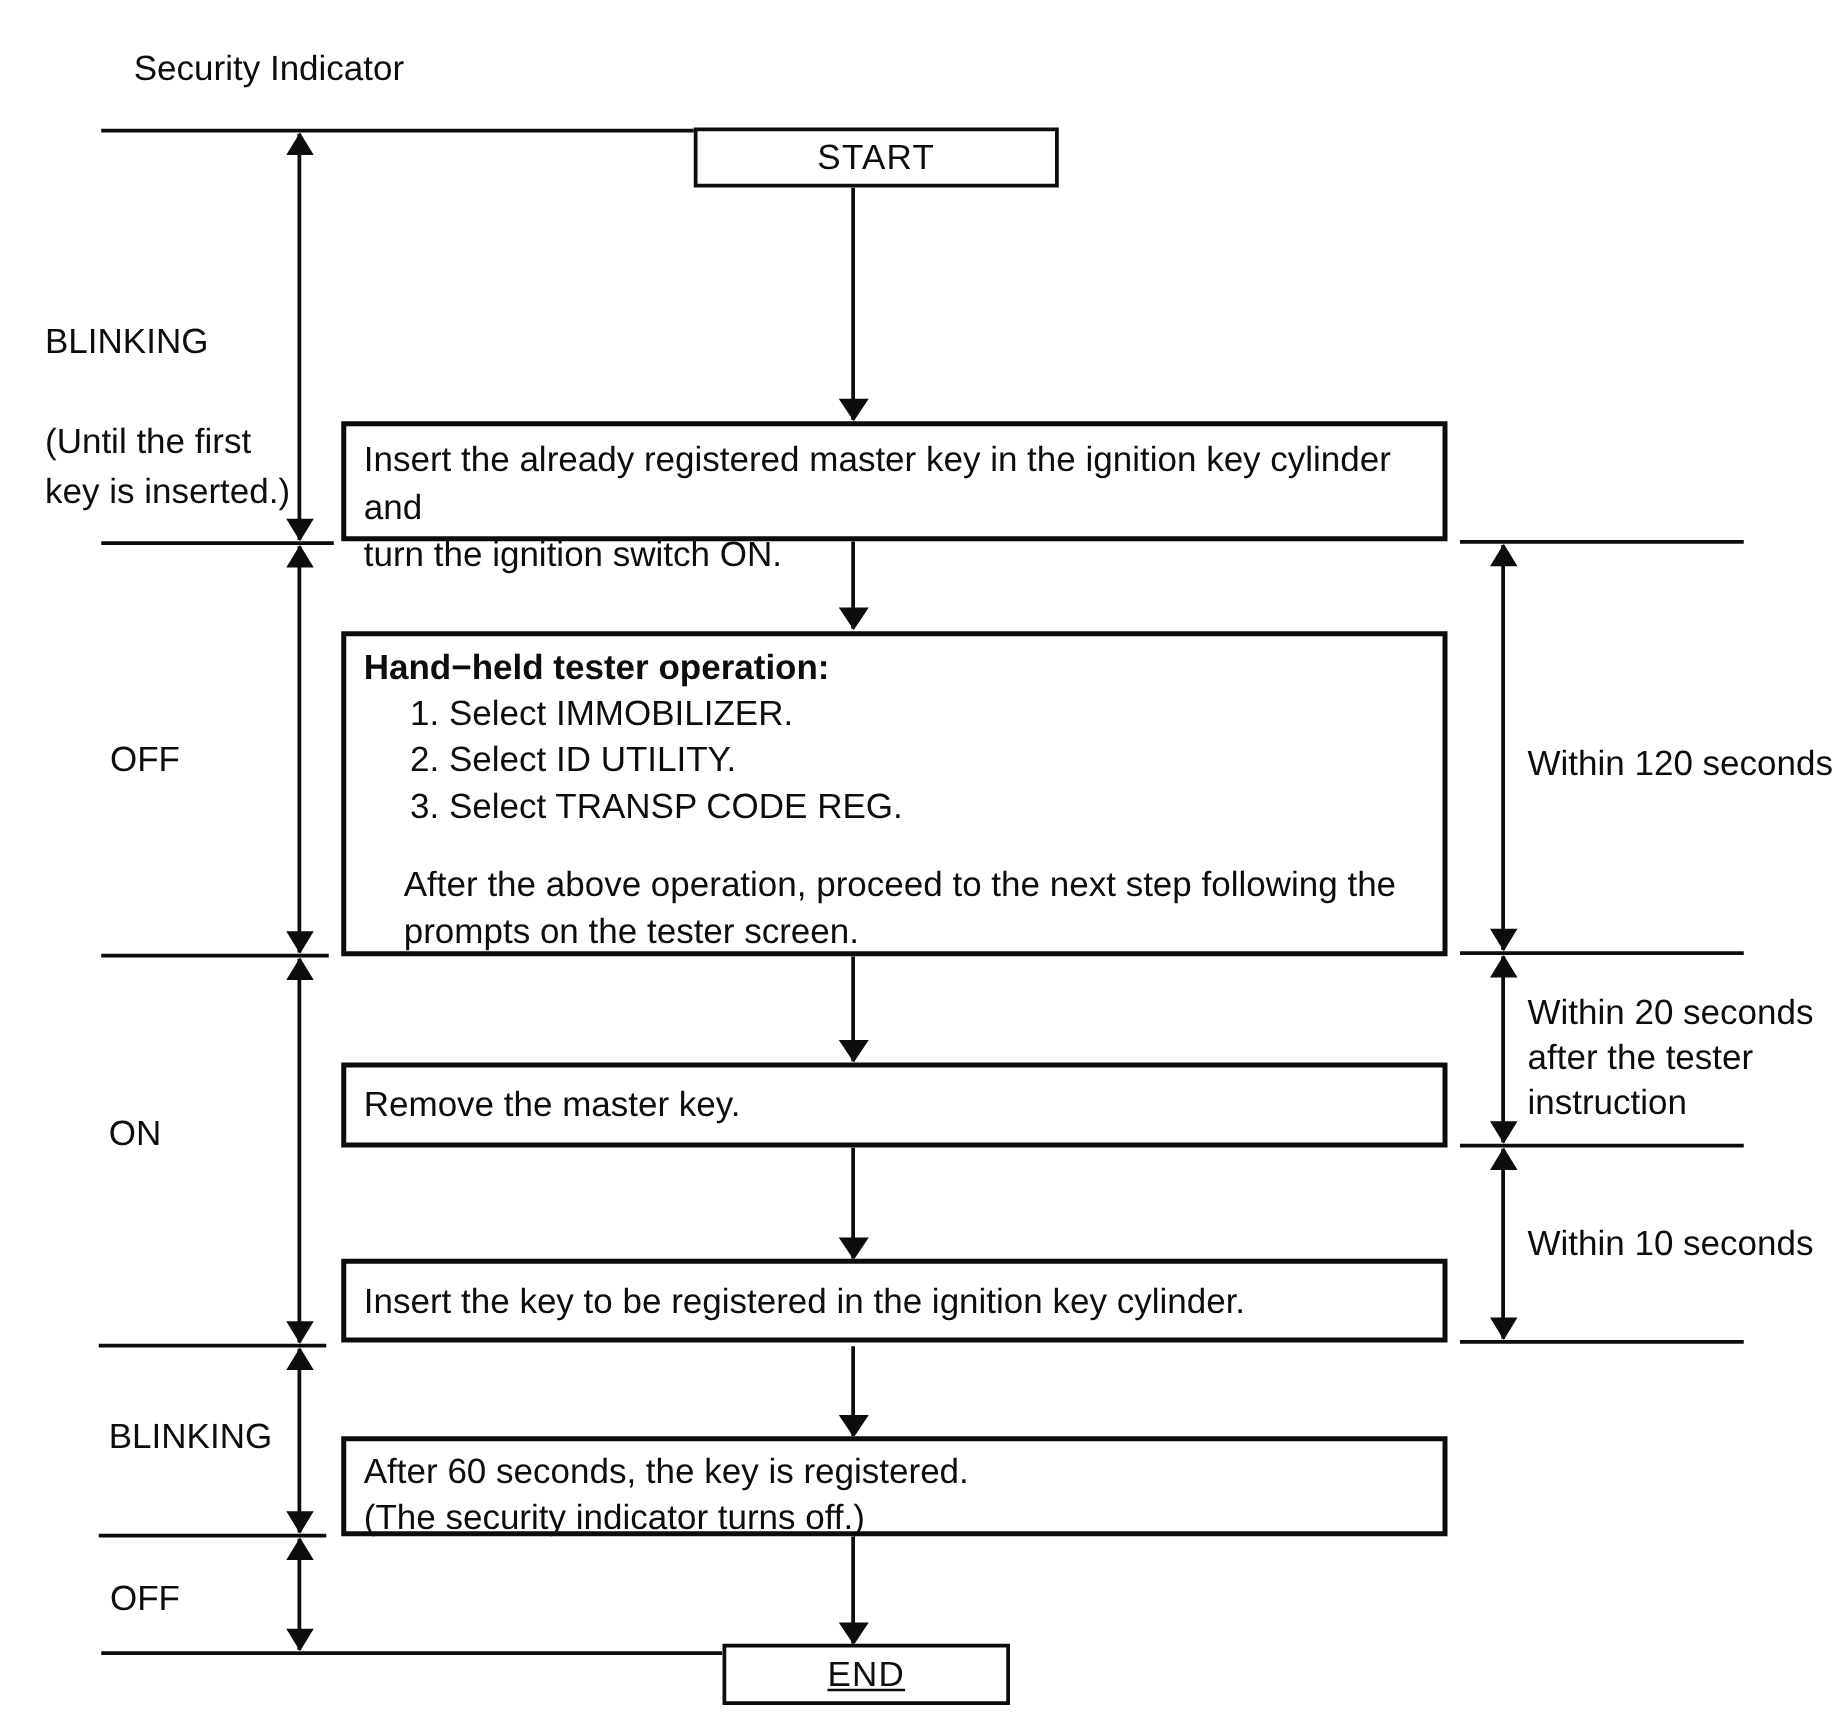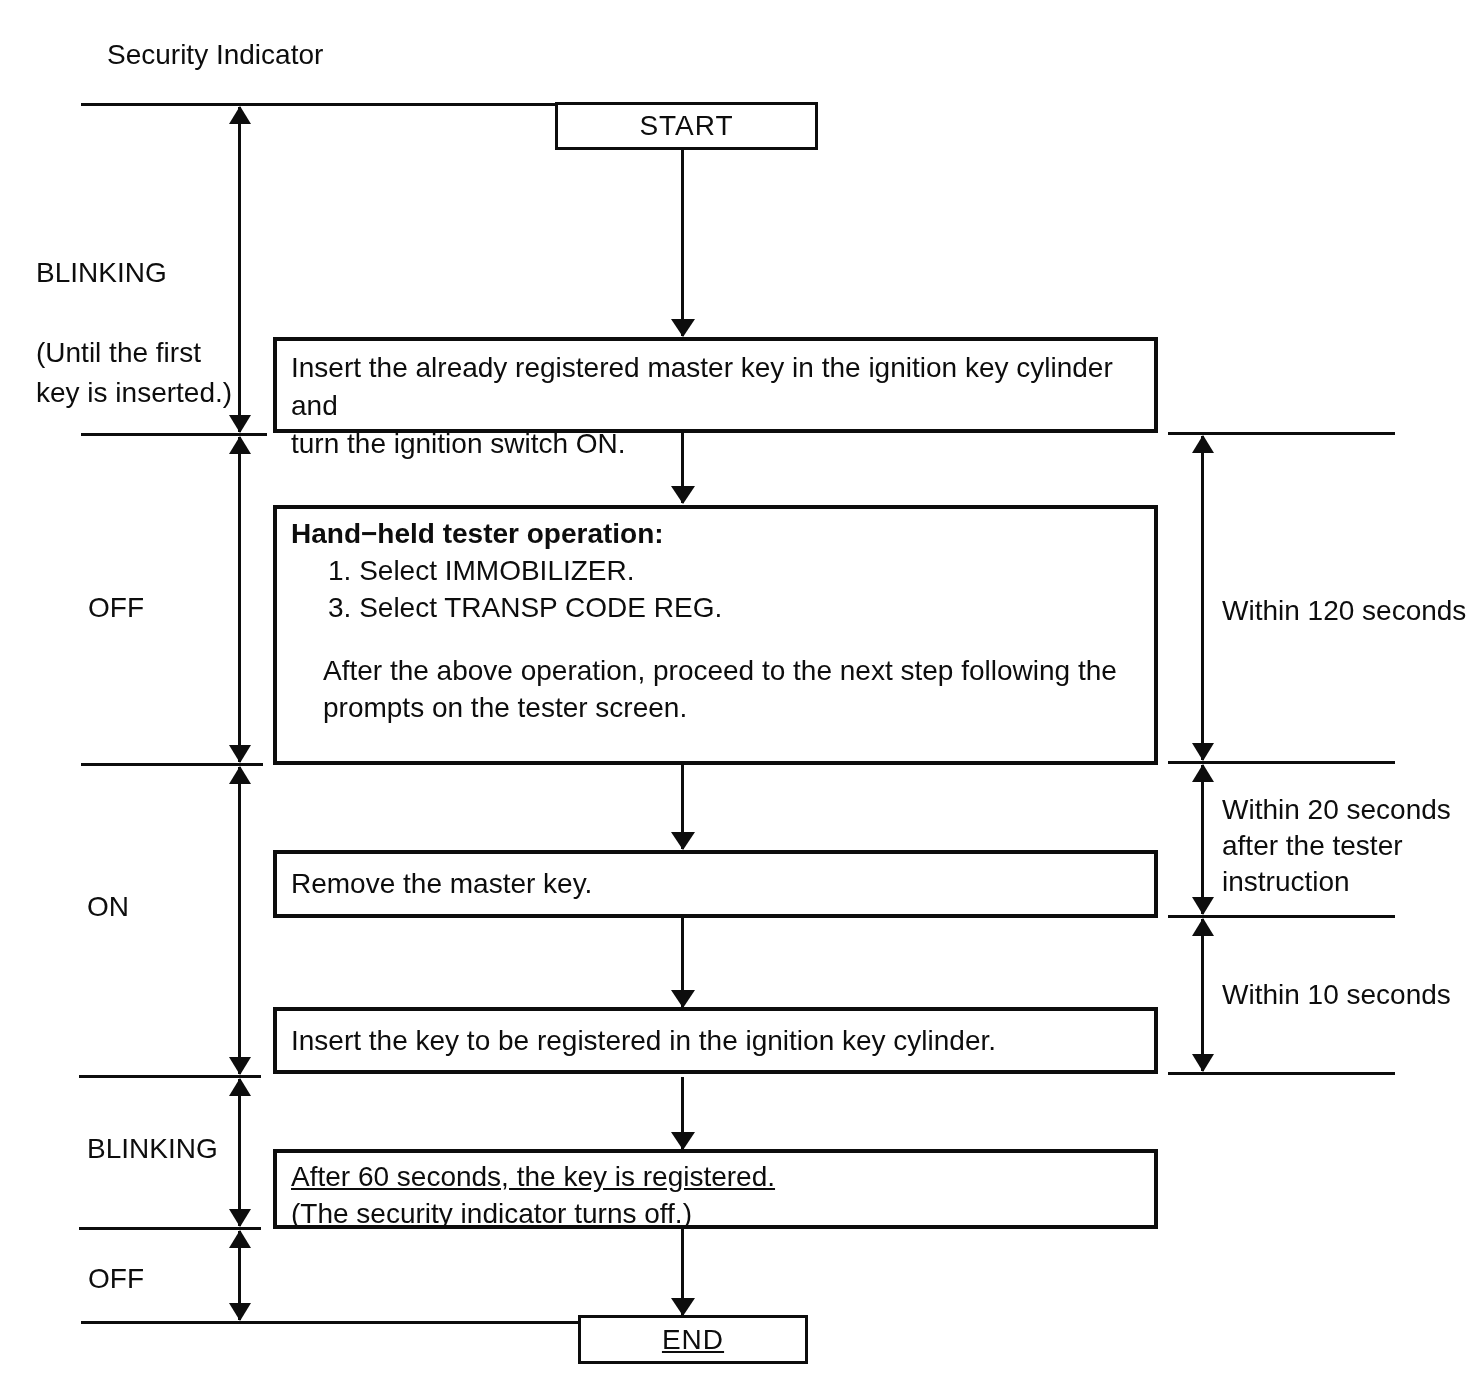--- a/index.html
+++ b/index.html
@@ -112,7 +112,7 @@
   <div class="connector" style="left:681px;top:1077px;height:72px;"></div>
   <div class="connector" style="left:681px;top:1229px;height:86px;"></div>
 
-  <div class="box terminal" style="left:555px;top:102px;width:263px;height:48px;">START</div>
+  <div class="box terminal" style="left:555px;top:102px;width:292px;height:48px;">START</div>
 
   <div class="box pad preline" style="left:273px;top:337px;width:885px;height:96px;">Insert the already registered master key in the ignition key cylinder and
 turn the ignition switch ON.</div>

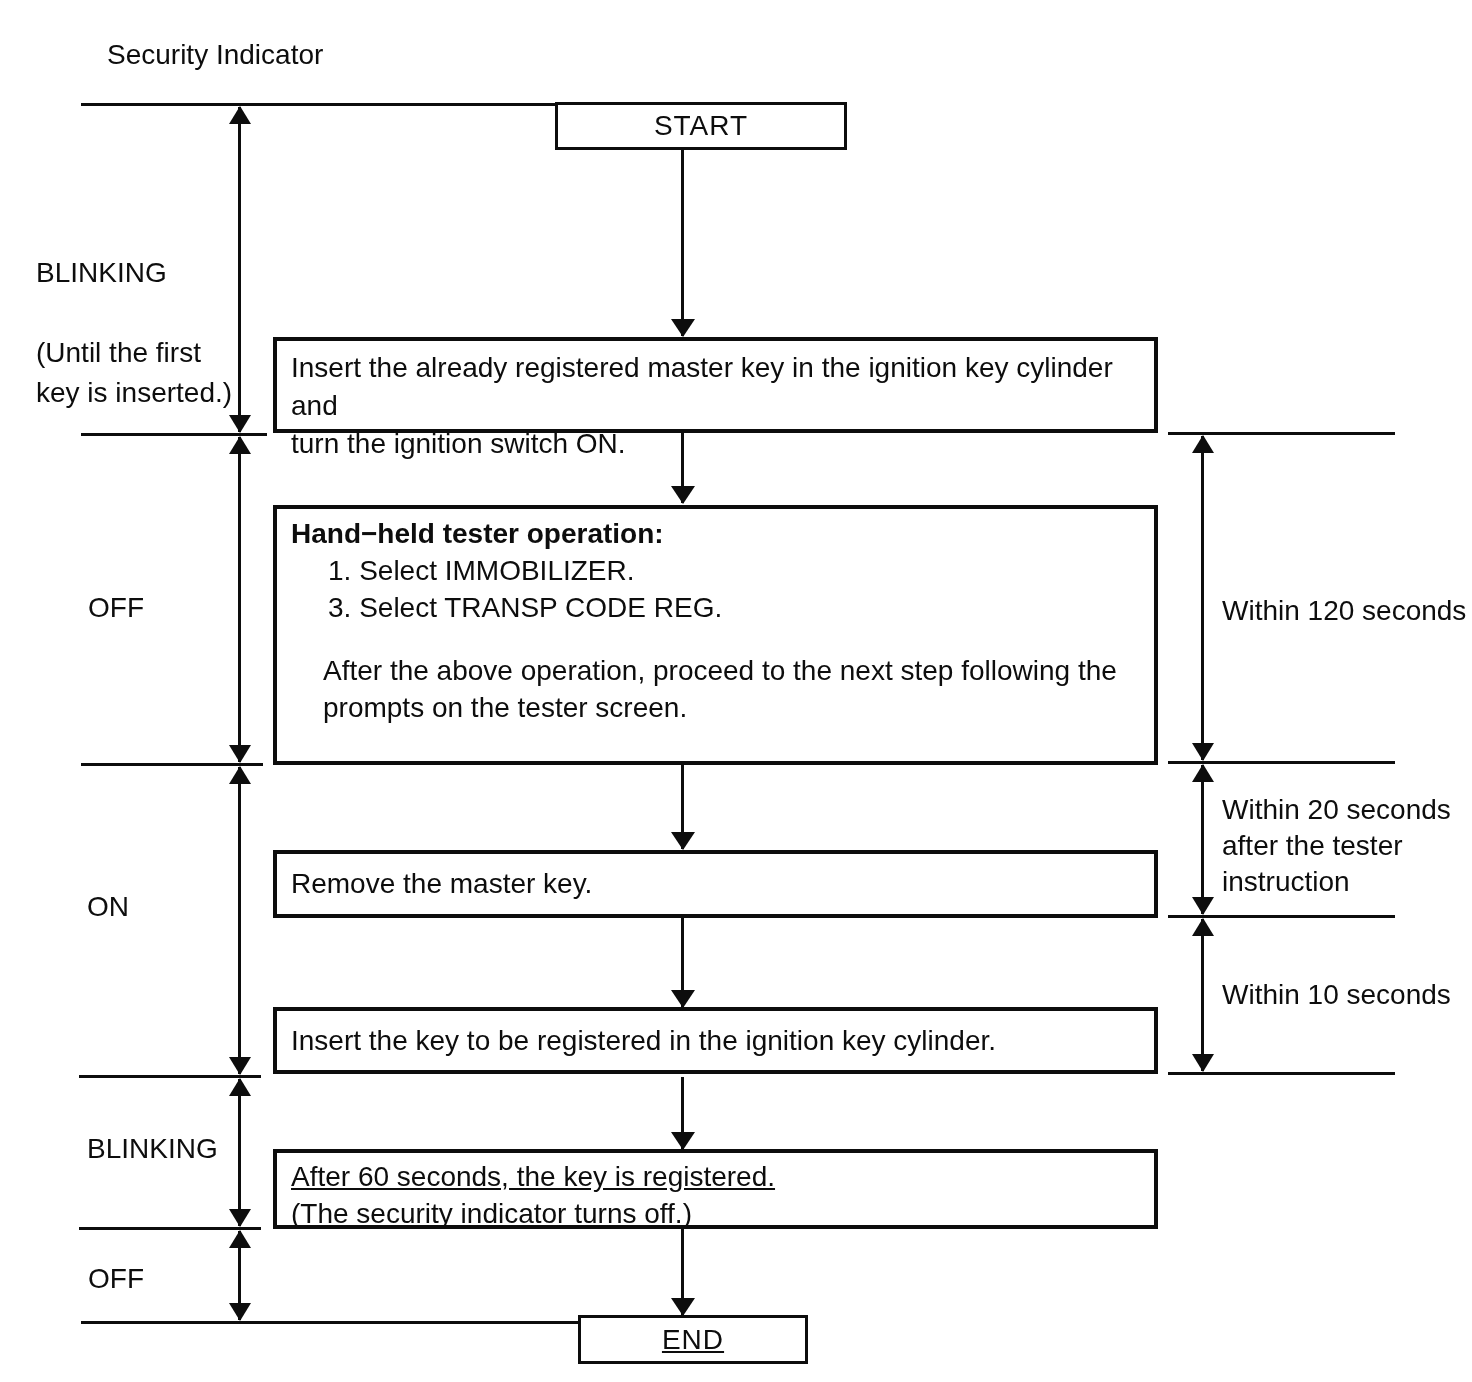--- a/index.html
+++ b/index.html
@@ -121,6 +121,7 @@
     <div class="tester-heading">Hand−held tester operation:</div>
     <div class="tester-list">
       <div>1. Select IMMOBILIZER.</div>
+      <div>2. Select ID UTILITY.</div>
       <div>3. Select TRANSP CODE REG.</div>
     </div>
     <div class="tester-note">After the above operation, proceed to the next step following the

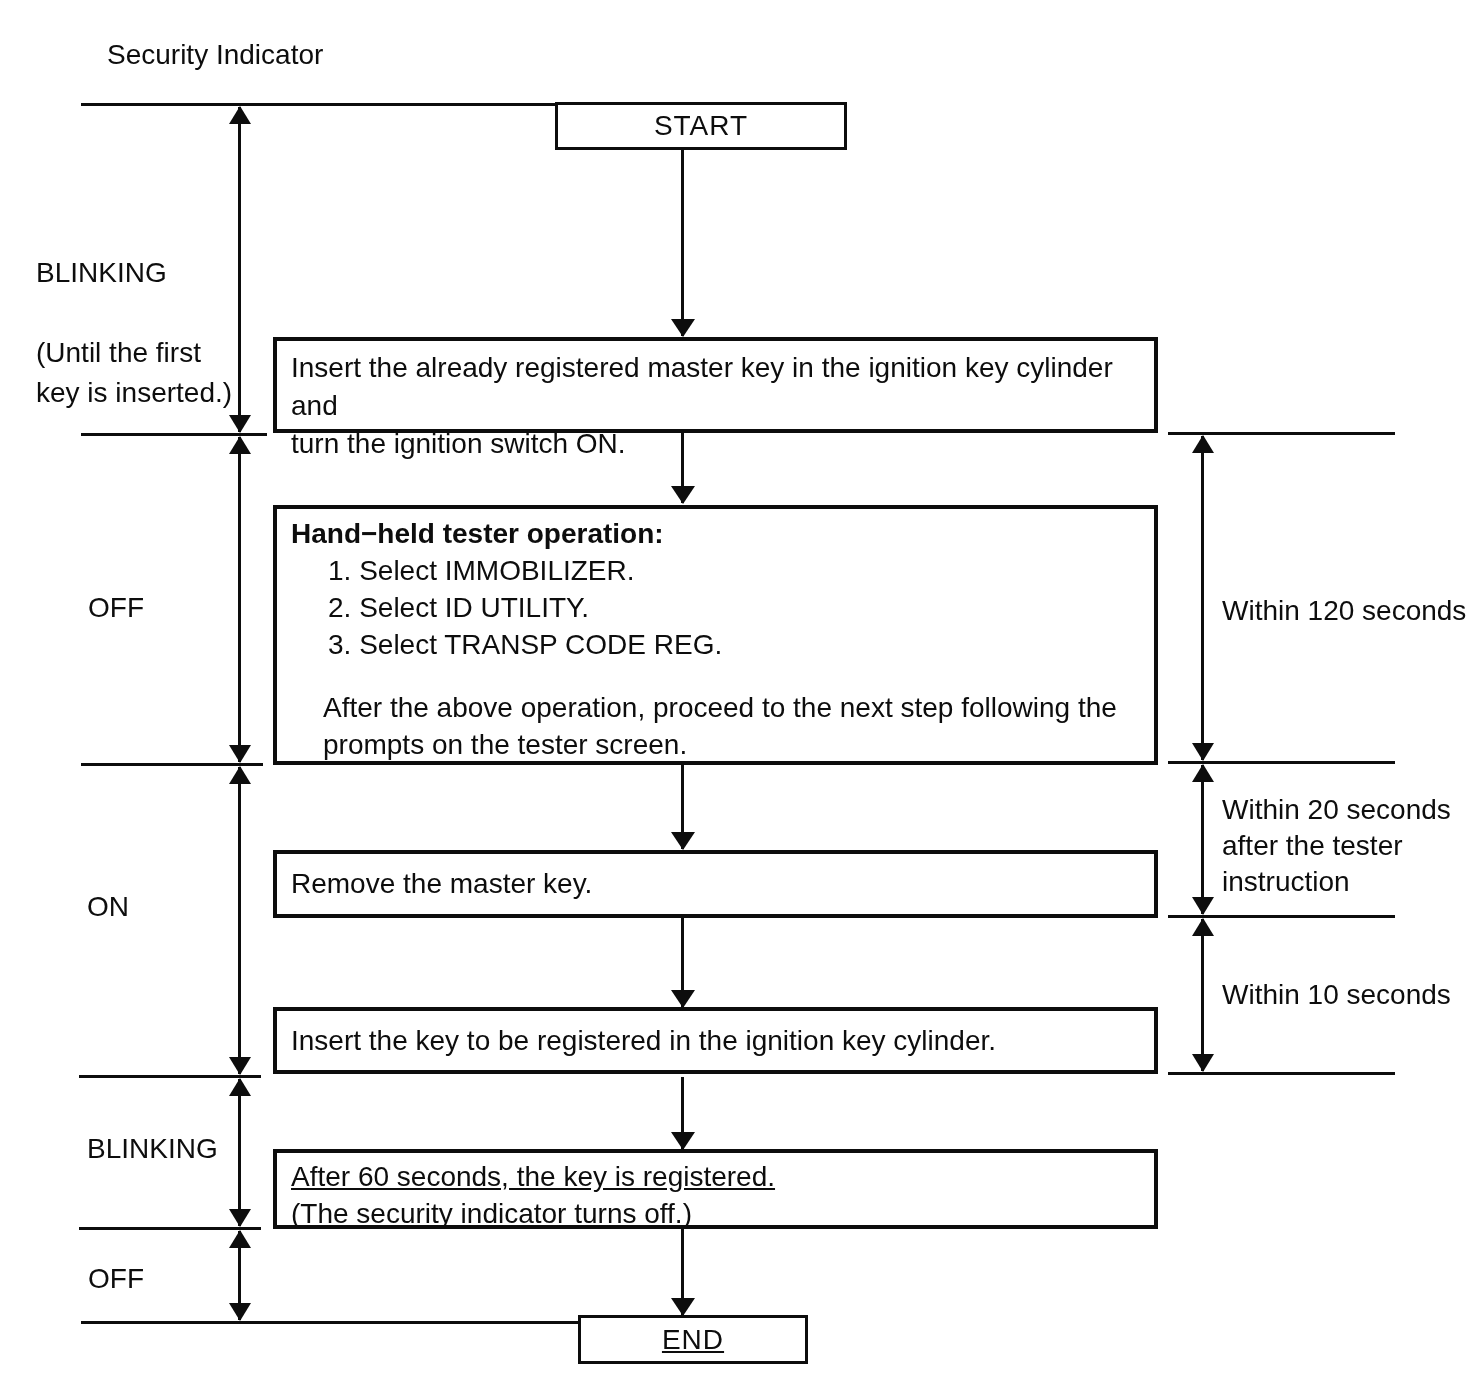--- a/index.html
+++ b/index.html
@@ -132,7 +132,7 @@
 
   <div class="box vcenter" style="left:273px;top:850px;width:885px;height:68px;">Remove the master key.</div>
 
-  <div class="box preline" style="left:273px;top:1149px;width:885px;height:80px;padding:5px 14px;line-height:37px;text-decoration:underline;">After 60 seconds, the key is registered.
+  <div class="box preline" style="left:273px;top:1149px;width:885px;height:80px;padding:5px 14px;line-height:37px;">After 60 seconds, the key is registered.
 (The security indicator turns off.)</div>
 
   <div class="box terminal" style="left:578px;top:1315px;width:230px;height:49px;text-decoration:underline;">END</div>

